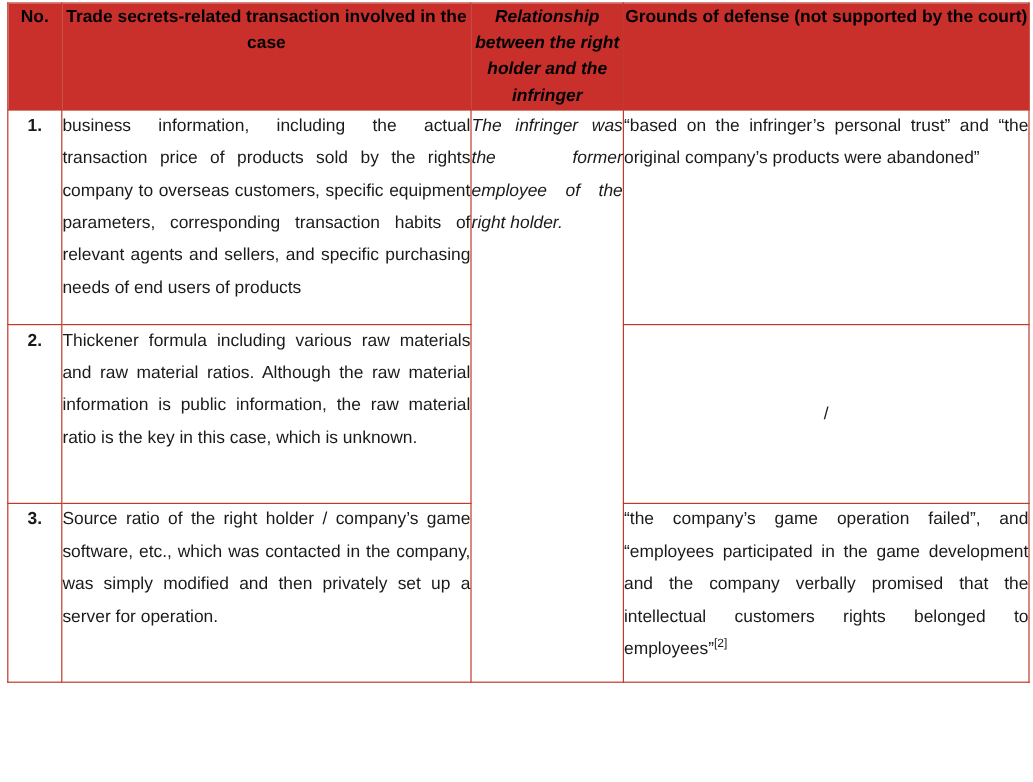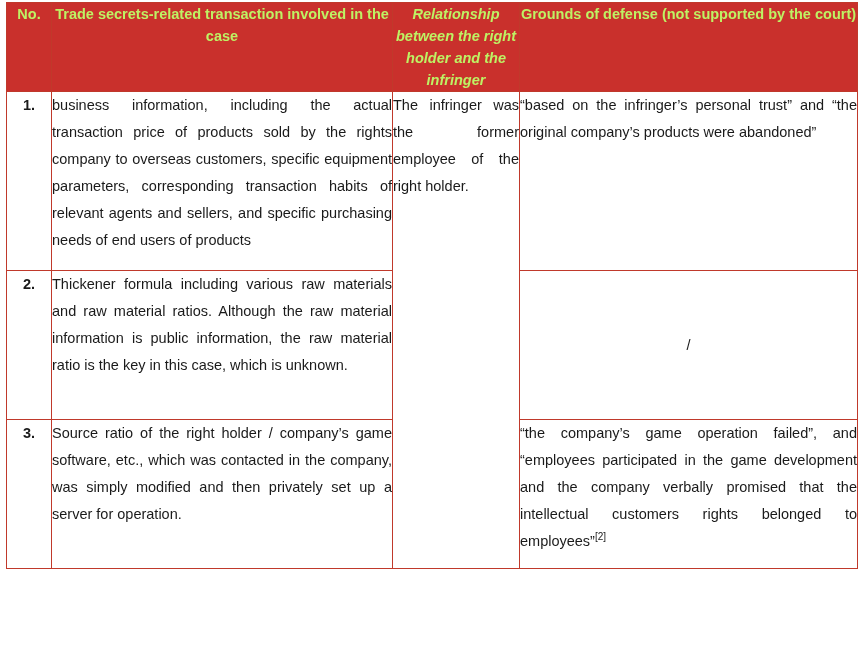--- a/index.html
+++ b/index.html
@@ -33,7 +33,7 @@
   
   thead th {
     background: #c9302c;
-    color: #bef264;
+    color: #000000;
     font-weight: bold;
     font-size: 14.5px;
     line-height: 22px;

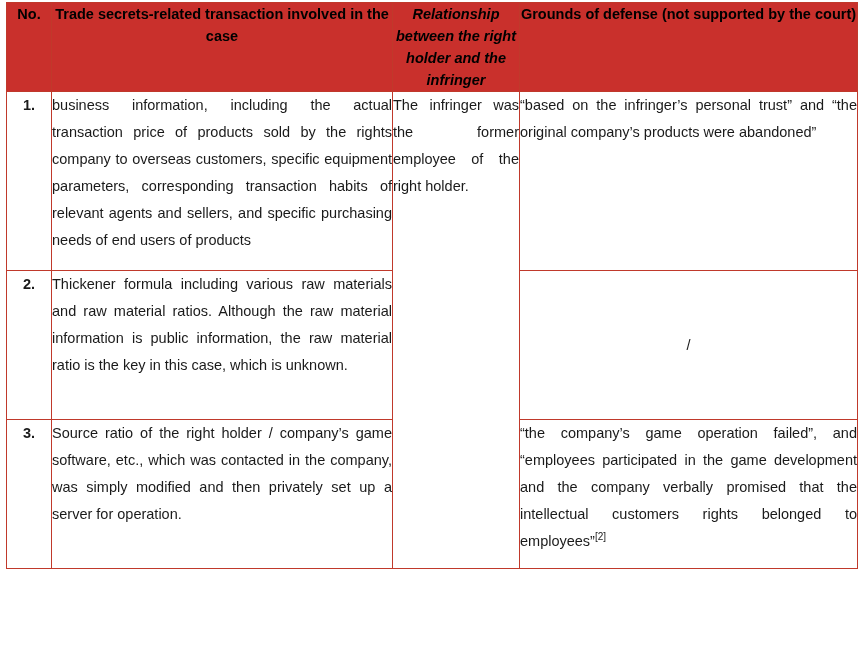--- a/index.html
+++ b/index.html
@@ -69,6 +69,7 @@
     text-justify: inter-character;
     word-break: break-word;
     vertical-align: top;
+    font-style: italic;
   }
   td.cell-grounds {
     text-align: justify;

